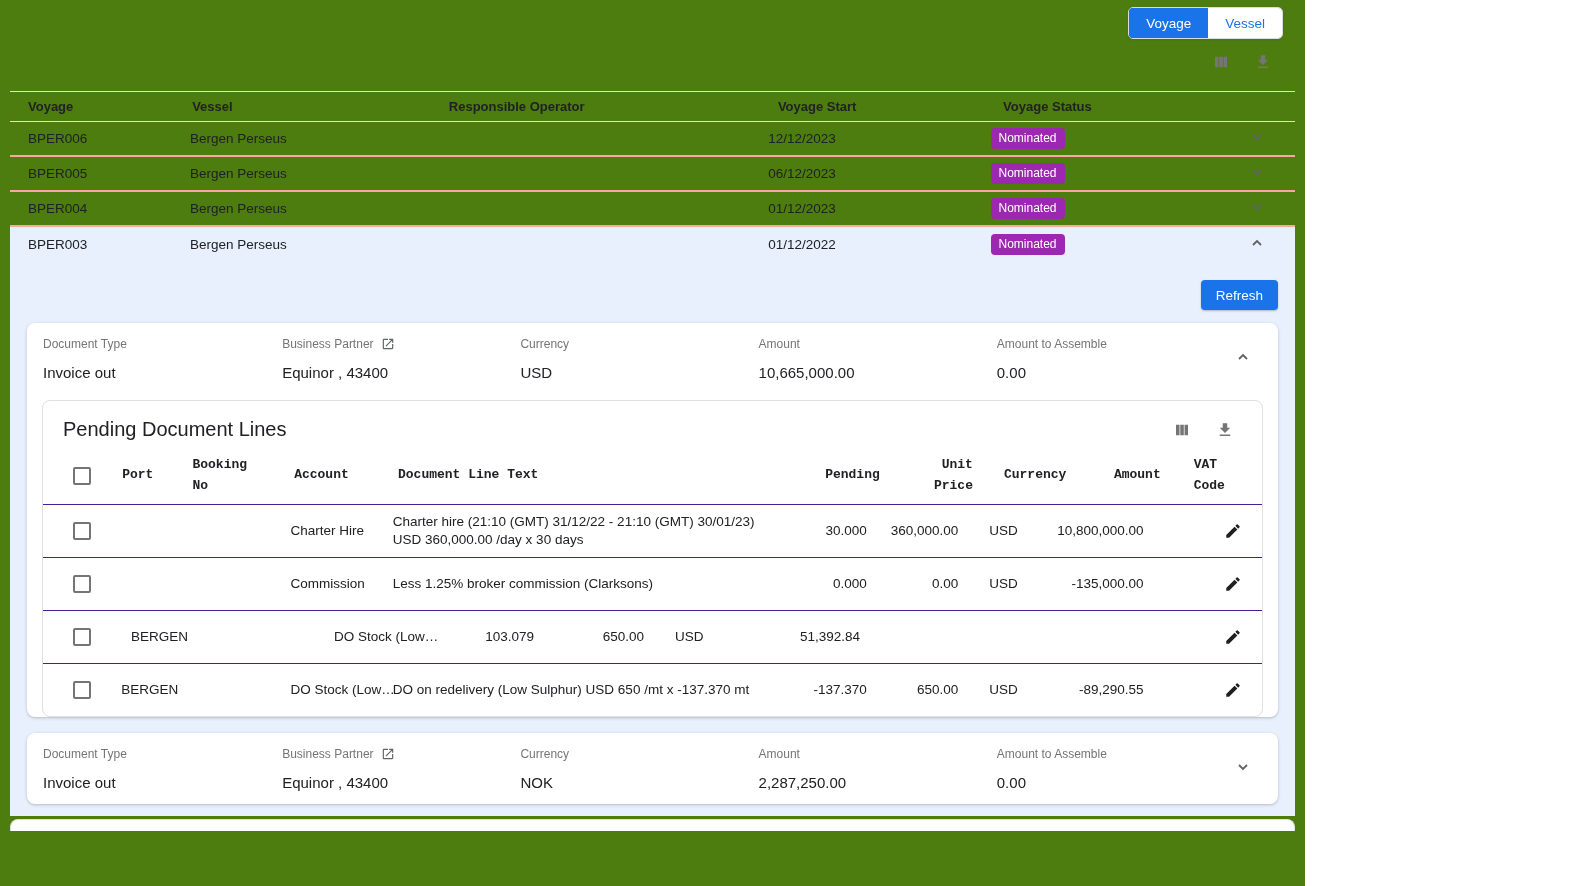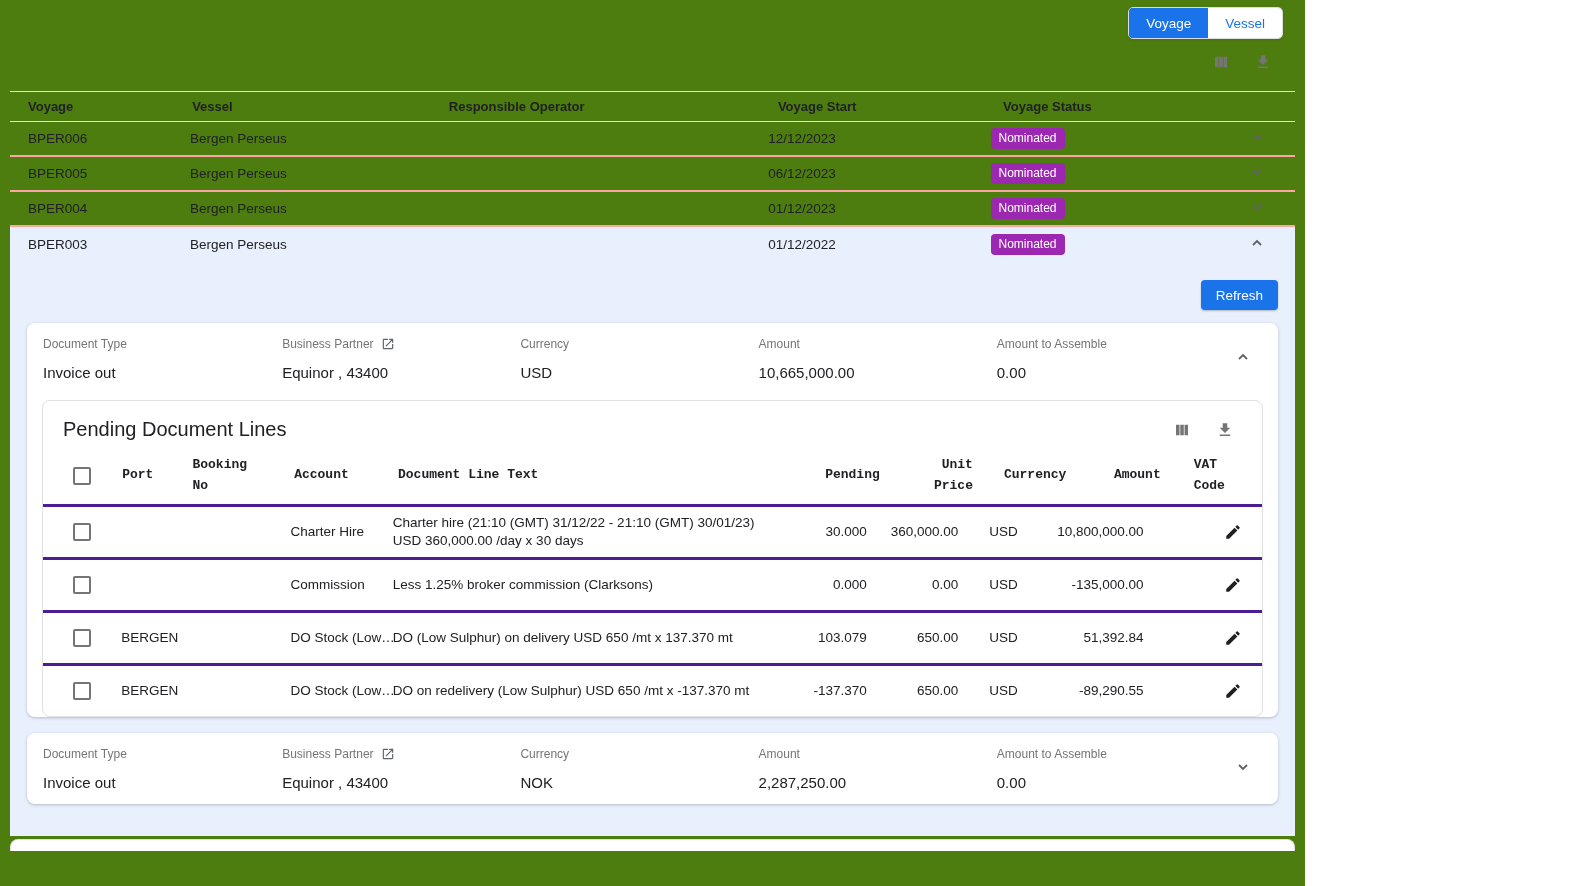--- a/index.html
+++ b/index.html
@@ -29,7 +29,7 @@
   .badge { background:#9c27b0; color:#fff; font-size:12px; line-height:1; padding:4px 8px 5px; border-radius:4px; display:inline-block; }
 
   
-  .panel { background:#e8f0fe; margin:0 10px; padding:18px 17px 32px; }
+  .panel { background:#e8f0fe; margin:0 10px; padding:18px 17px 12px; }
   .refreshrow { display:flex; justify-content:flex-end; margin-bottom:13px; }
   .refresh-btn { background:#1a73e8; color:#fff; border:none; border-radius:4px; height:30px; padding:0 15px; font-size:13.5px; font-family:inherit; cursor:pointer; box-shadow:0 1px 2px rgba(0,0,0,.25); }
   .card { background:#fff; border-radius:8px; box-shadow:0 1px 3px rgba(60,64,67,.3); }

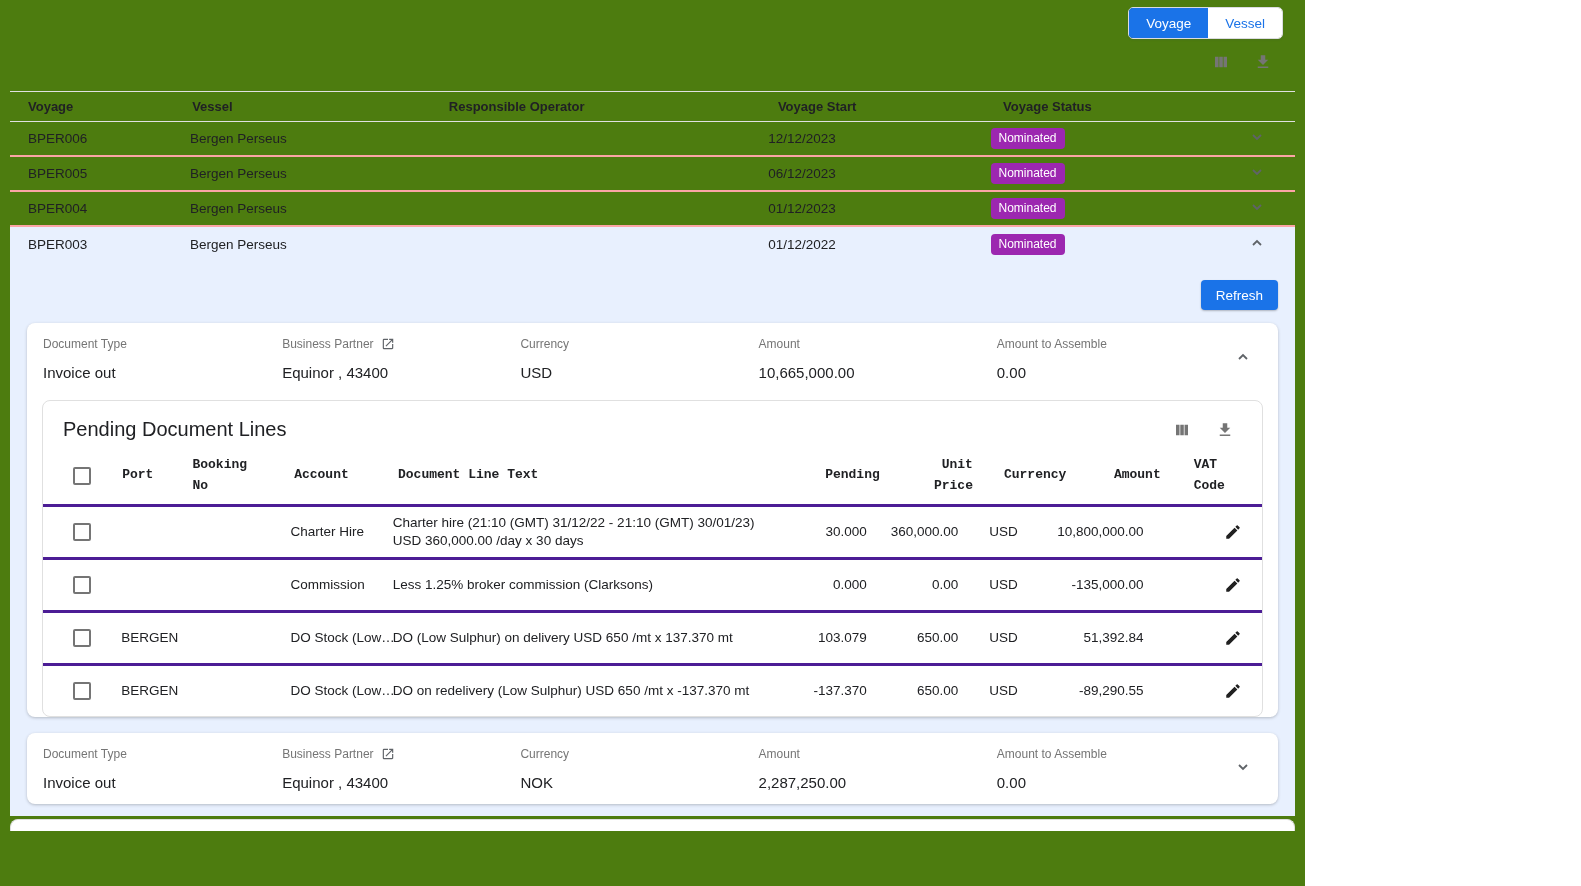--- a/index.html
+++ b/index.html
@@ -47,7 +47,7 @@
   .linestitle { font-size:20px; }
   .lt-icons { display:flex; gap:25px; align-items:center; }
   .lhead { display:flex; align-items:center; min-height:57px; font-weight:bold; font-size:13px; line-height:1.55;font-family:Liberation Mono, monospace; }
-  .lrow { display:flex; align-items:center; min-height:53px; border-top:3px solid #4c1d95; font-size:13.5px; line-height:1.35; }
+  .lrow { display:flex; align-items:center; min-height:53px; border-top:1px solid #4c1d95; font-size:13.5px; line-height:1.35; }
   .lc-cb   { width:88px; padding-left:30px; display:flex; }
   .lc-port { width:83px; }
   .lc-book { width:120px; }

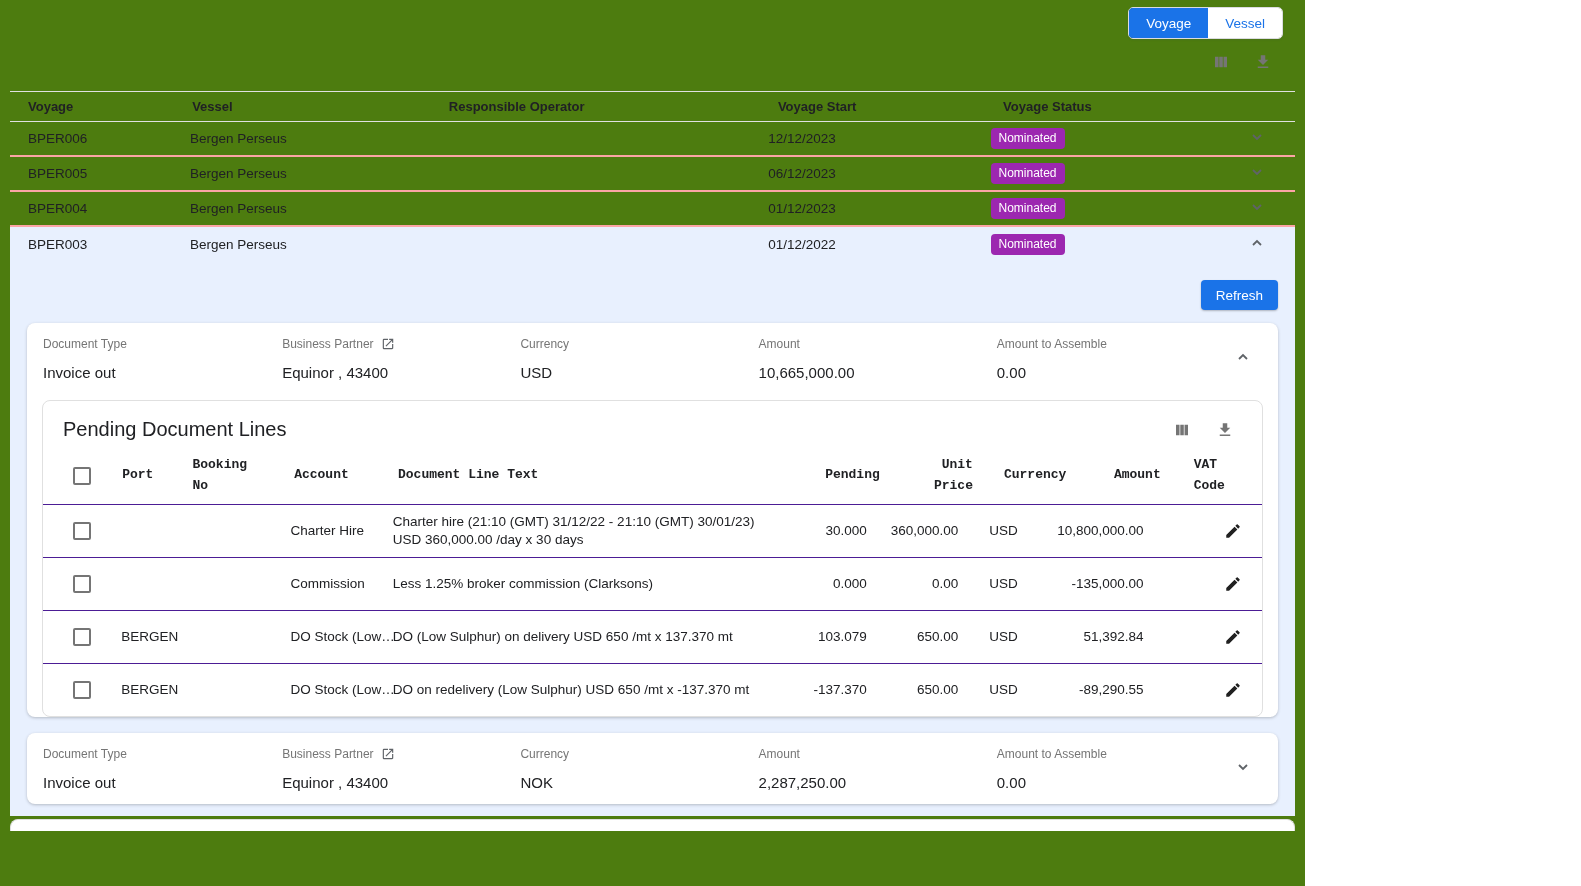--- a/index.html
+++ b/index.html
@@ -279,7 +279,6 @@
           <div class="lc-port">BERGEN</div>
           <div class="lc-book"></div>
           <div class="lc-acct">DO Stock (Low…</div>
-          <div class="lc-text">DO (Low Sulphur) on delivery USD 650 /mt x 137.370 mt</div>
           <div class="lc-qty">103.079</div>
           <div class="lc-up">650.00</div>
           <div class="lc-cur">USD</div>

